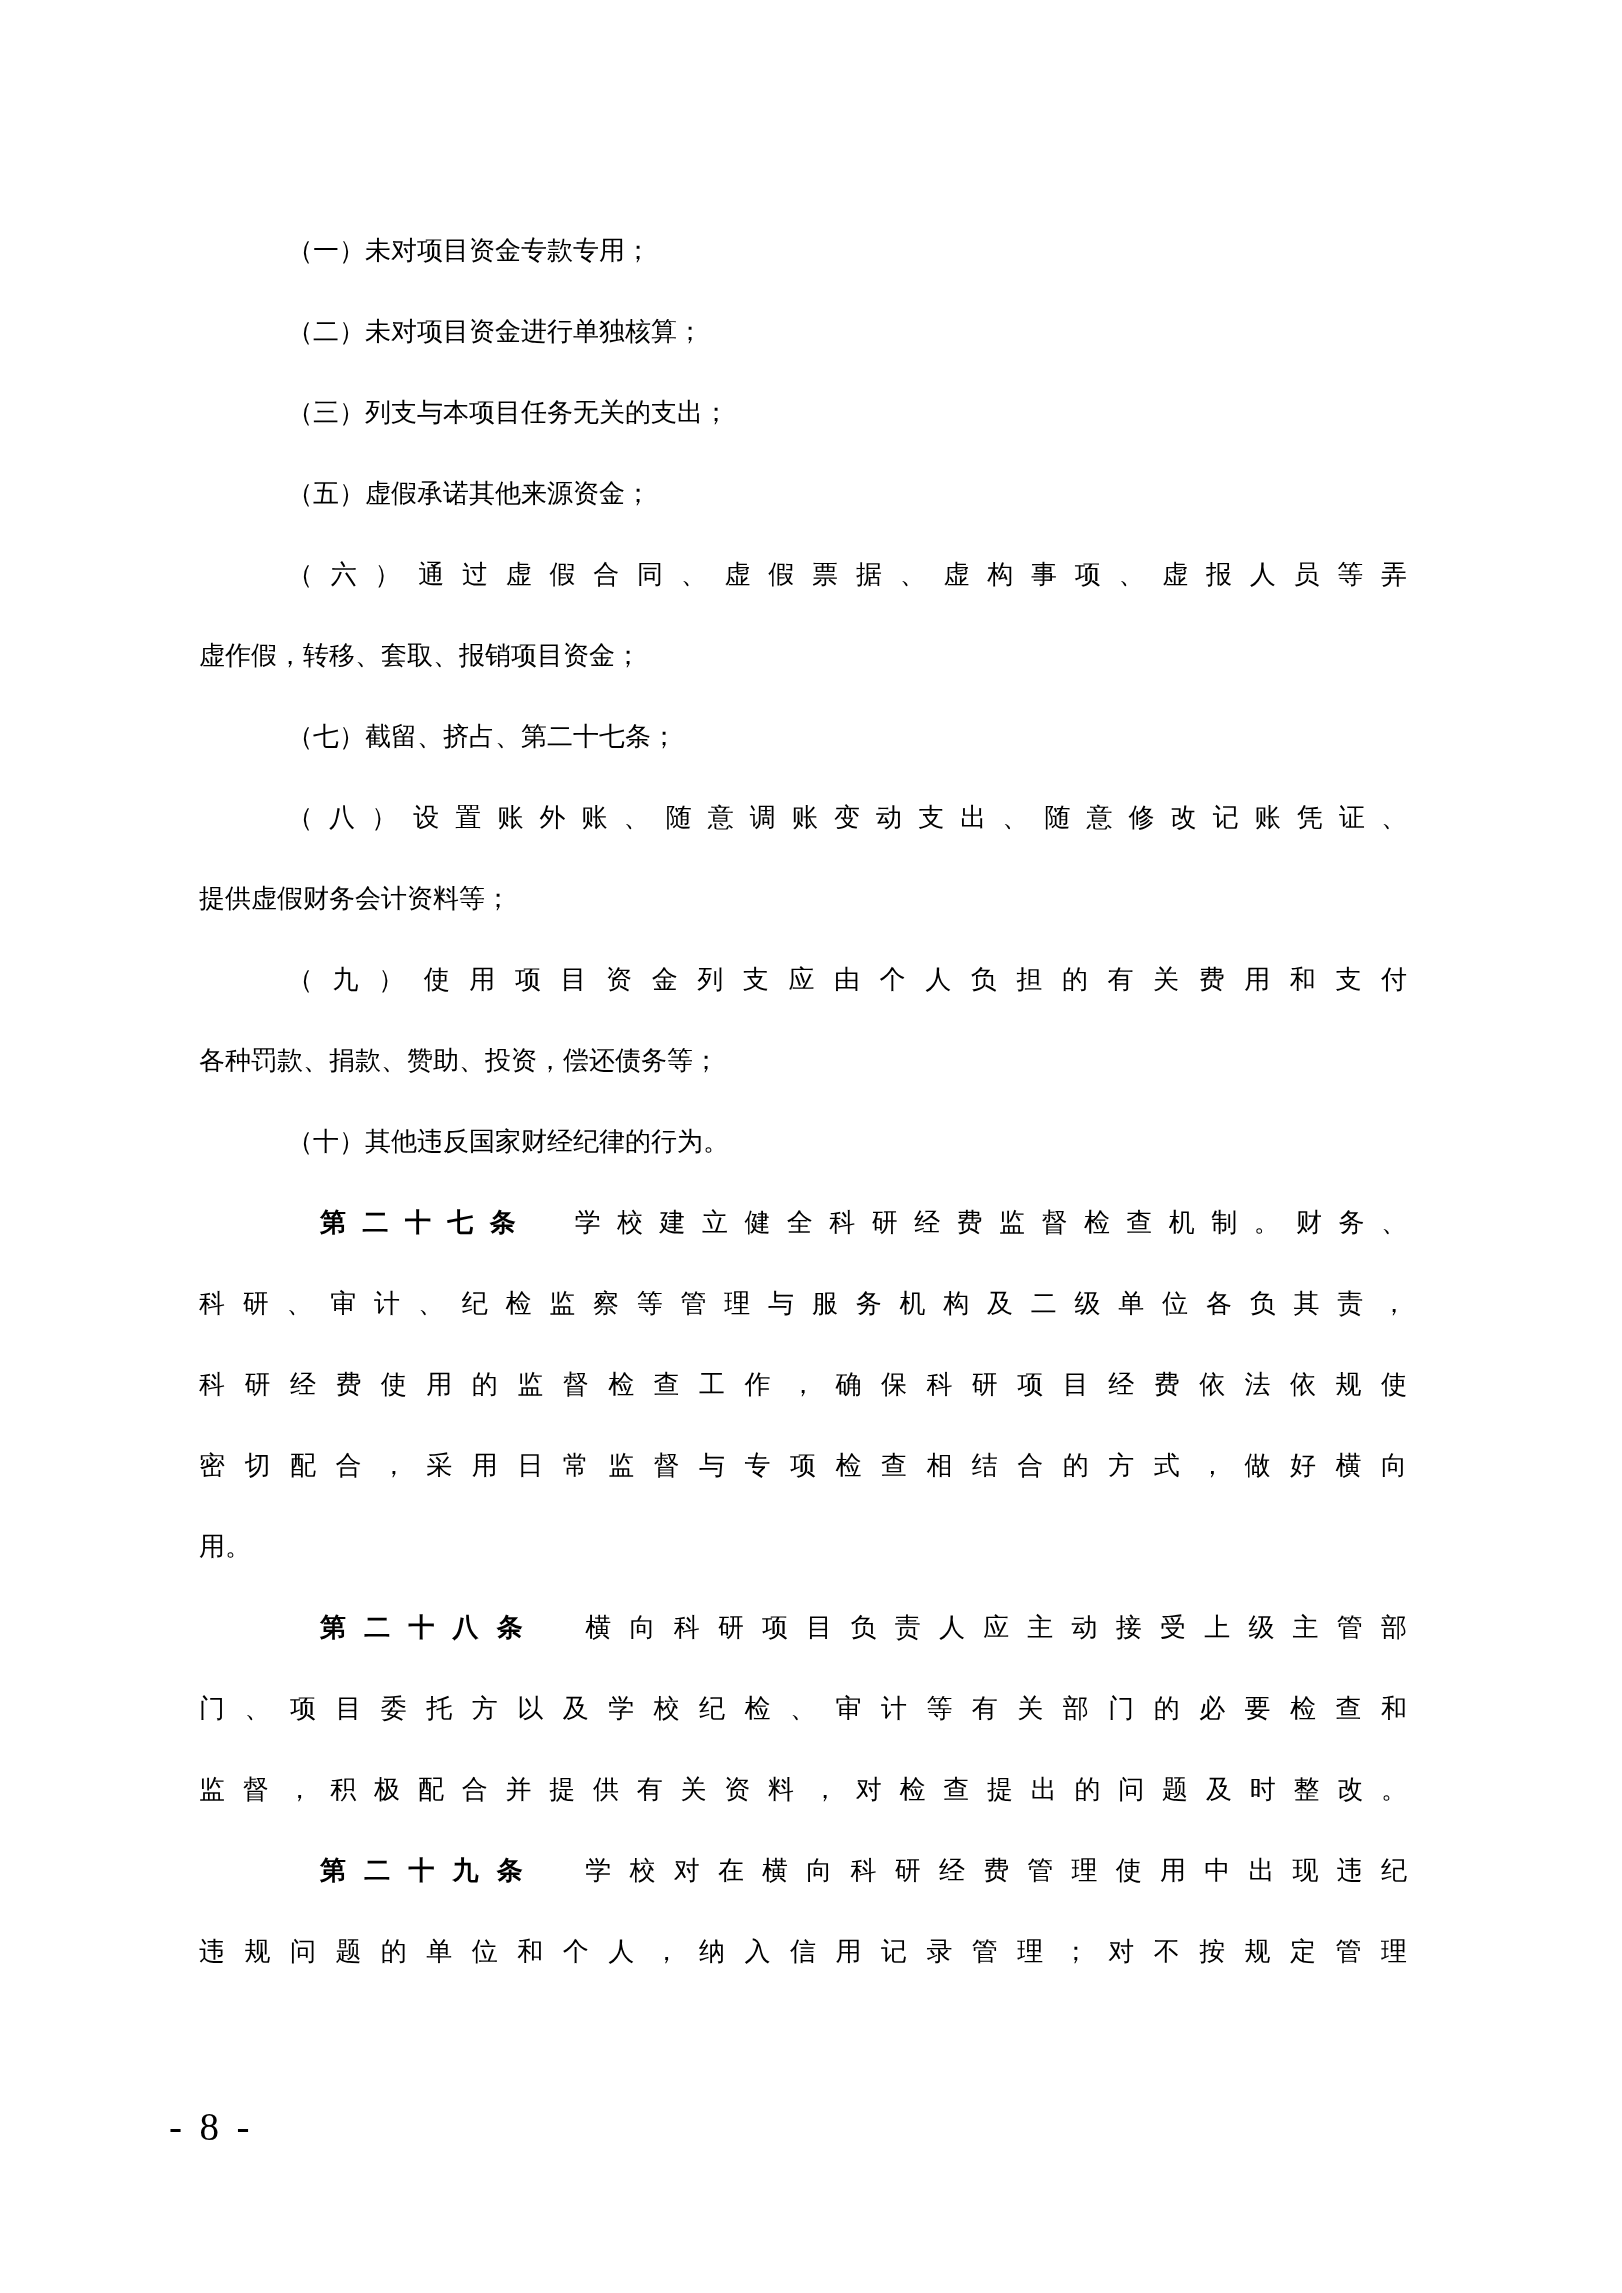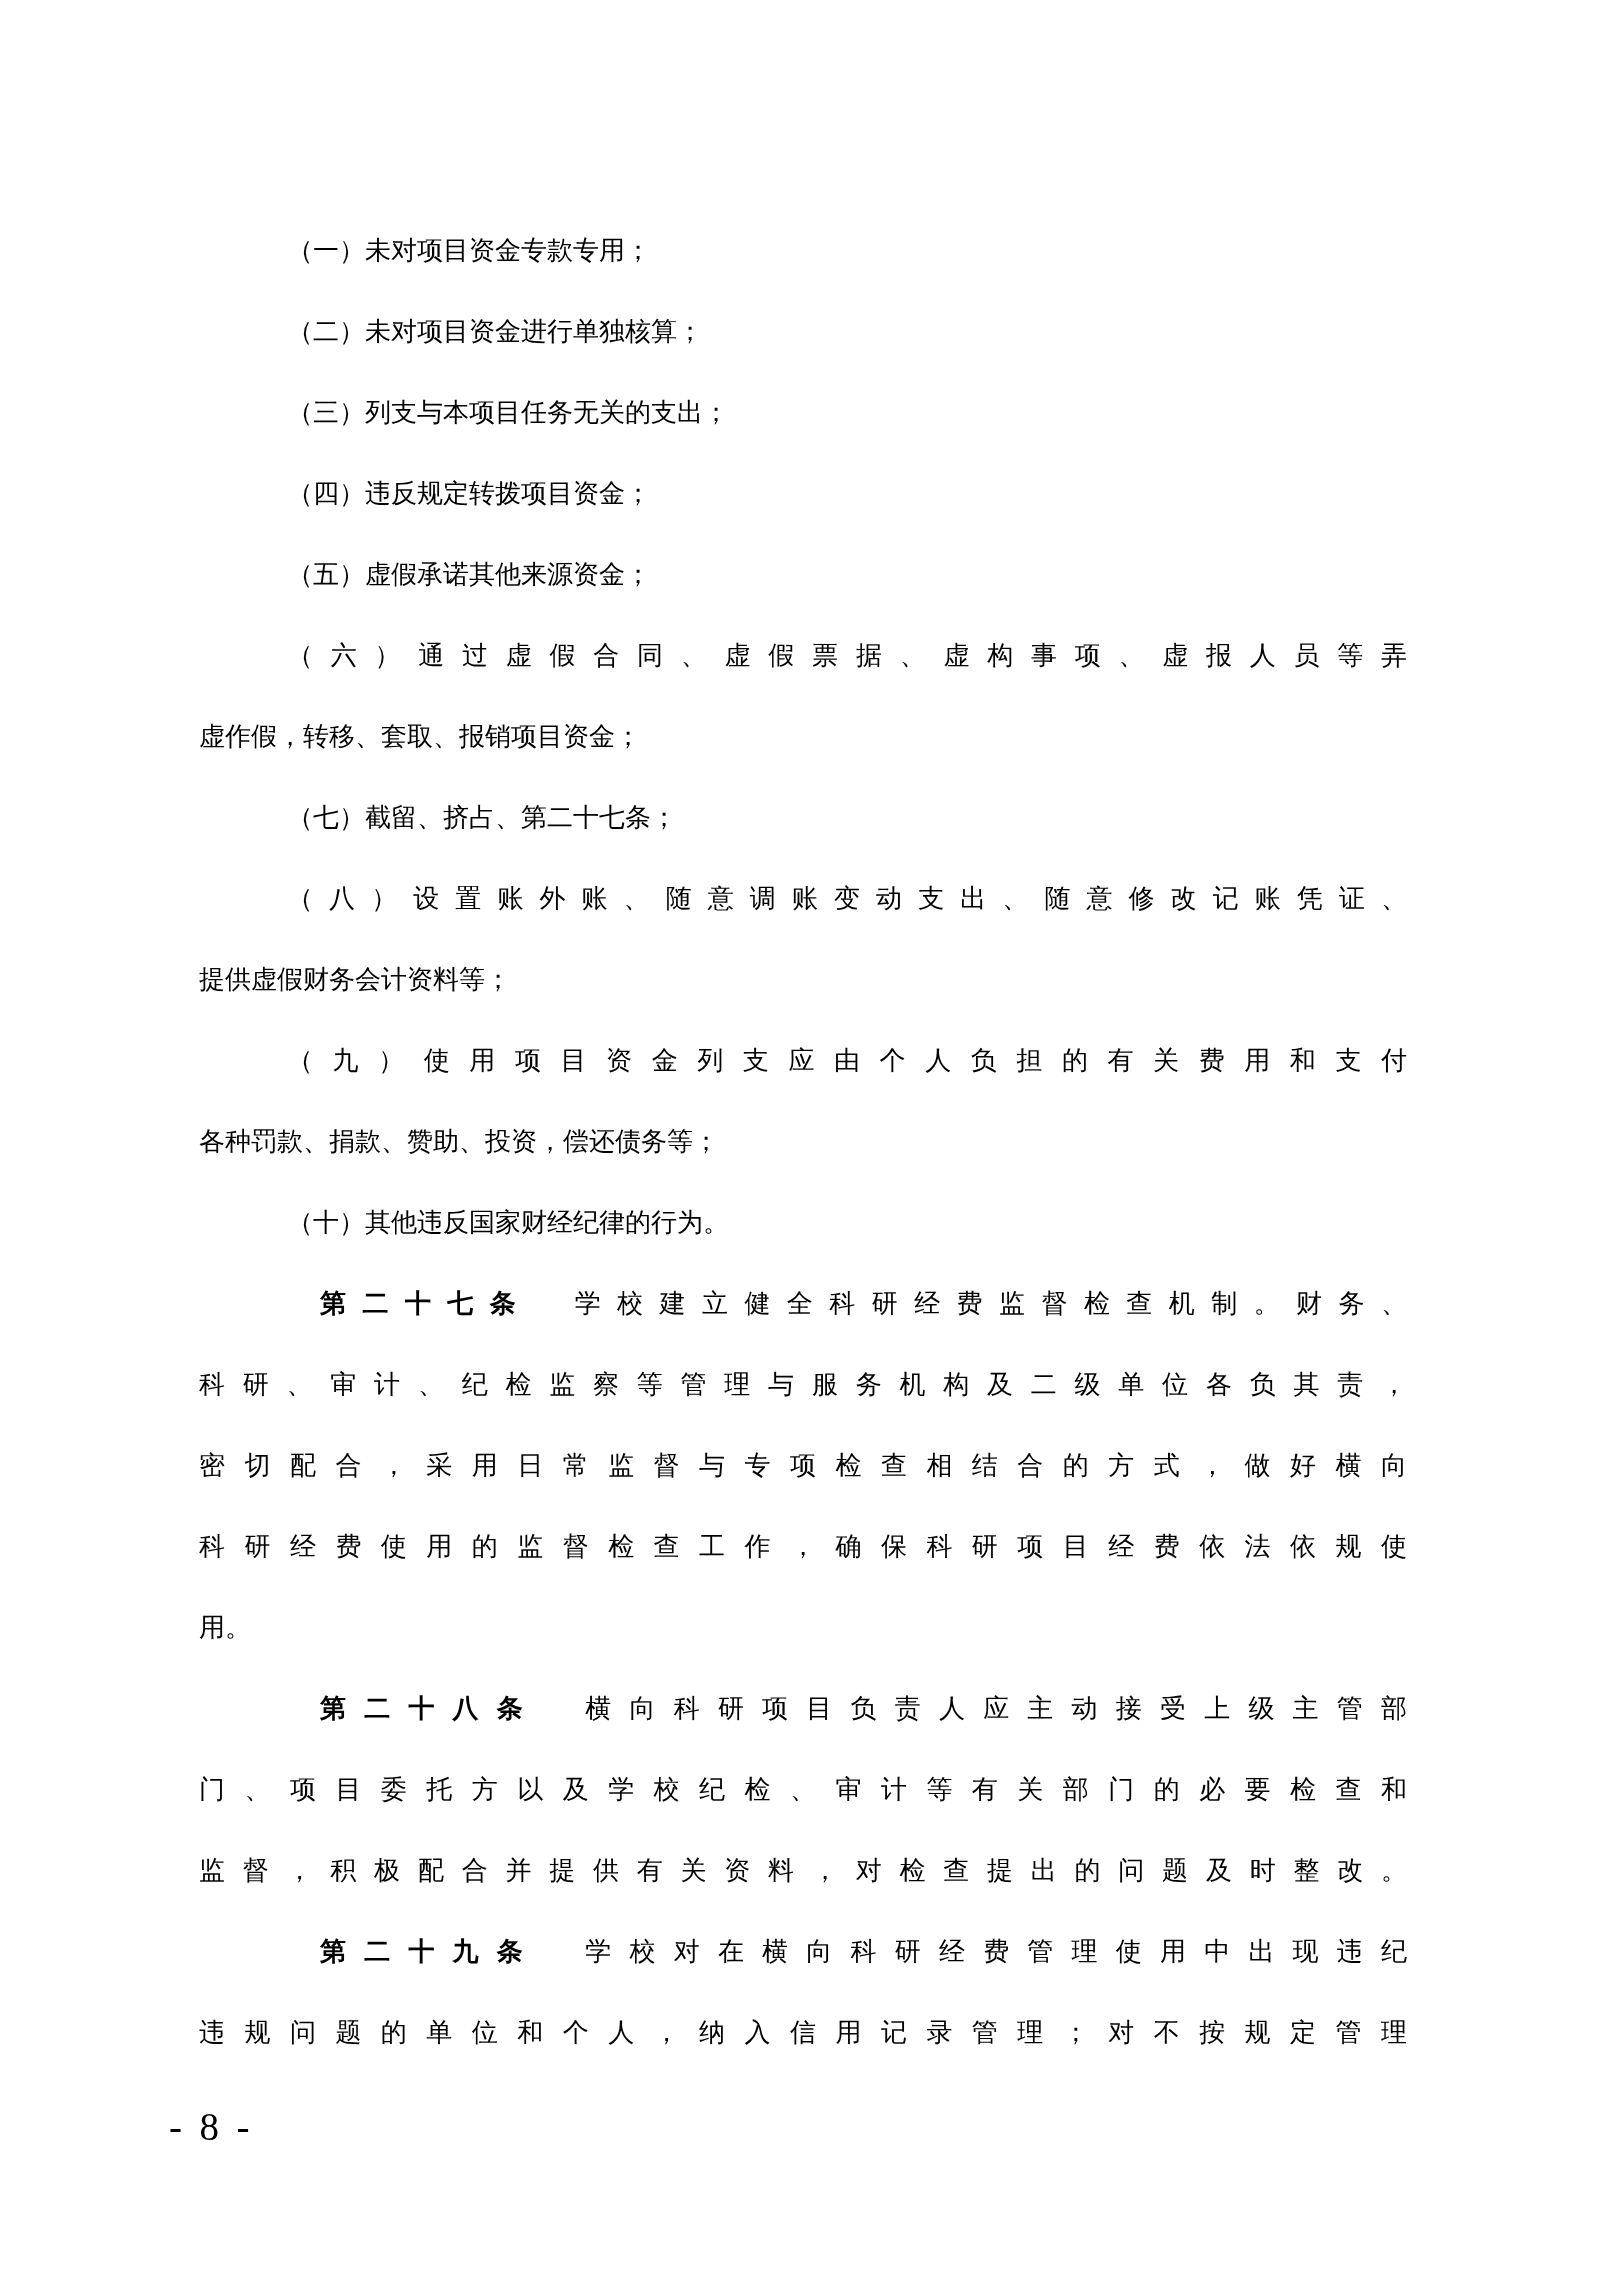--- a/index.html
+++ b/index.html
@@ -61,7 +61,6 @@
       <div class="line indent"><span class="seg">（一）未对项目资金专款专用；</span></div>
       <div class="line indent"><span class="seg">（二）未对项目资金进行单独核算；</span></div>
       <div class="line indent"><span class="seg">（三）列支与本项目任务无关的支出；</span></div>
-      <div class="line indent"><span class="seg">（四）违反规定转拨项目资金；</span></div>
       <div class="line indent"><span class="seg">（五）虚假承诺其他来源资金；</span></div>
       <div class="line indent justify"><span class="seg">（六）通过虚假合同、虚假票据、虚构事项、虚报人员等弄</span></div>
       <div class="line"><span class="seg">虚作假，转移、套取、报销项目资金；</span></div>

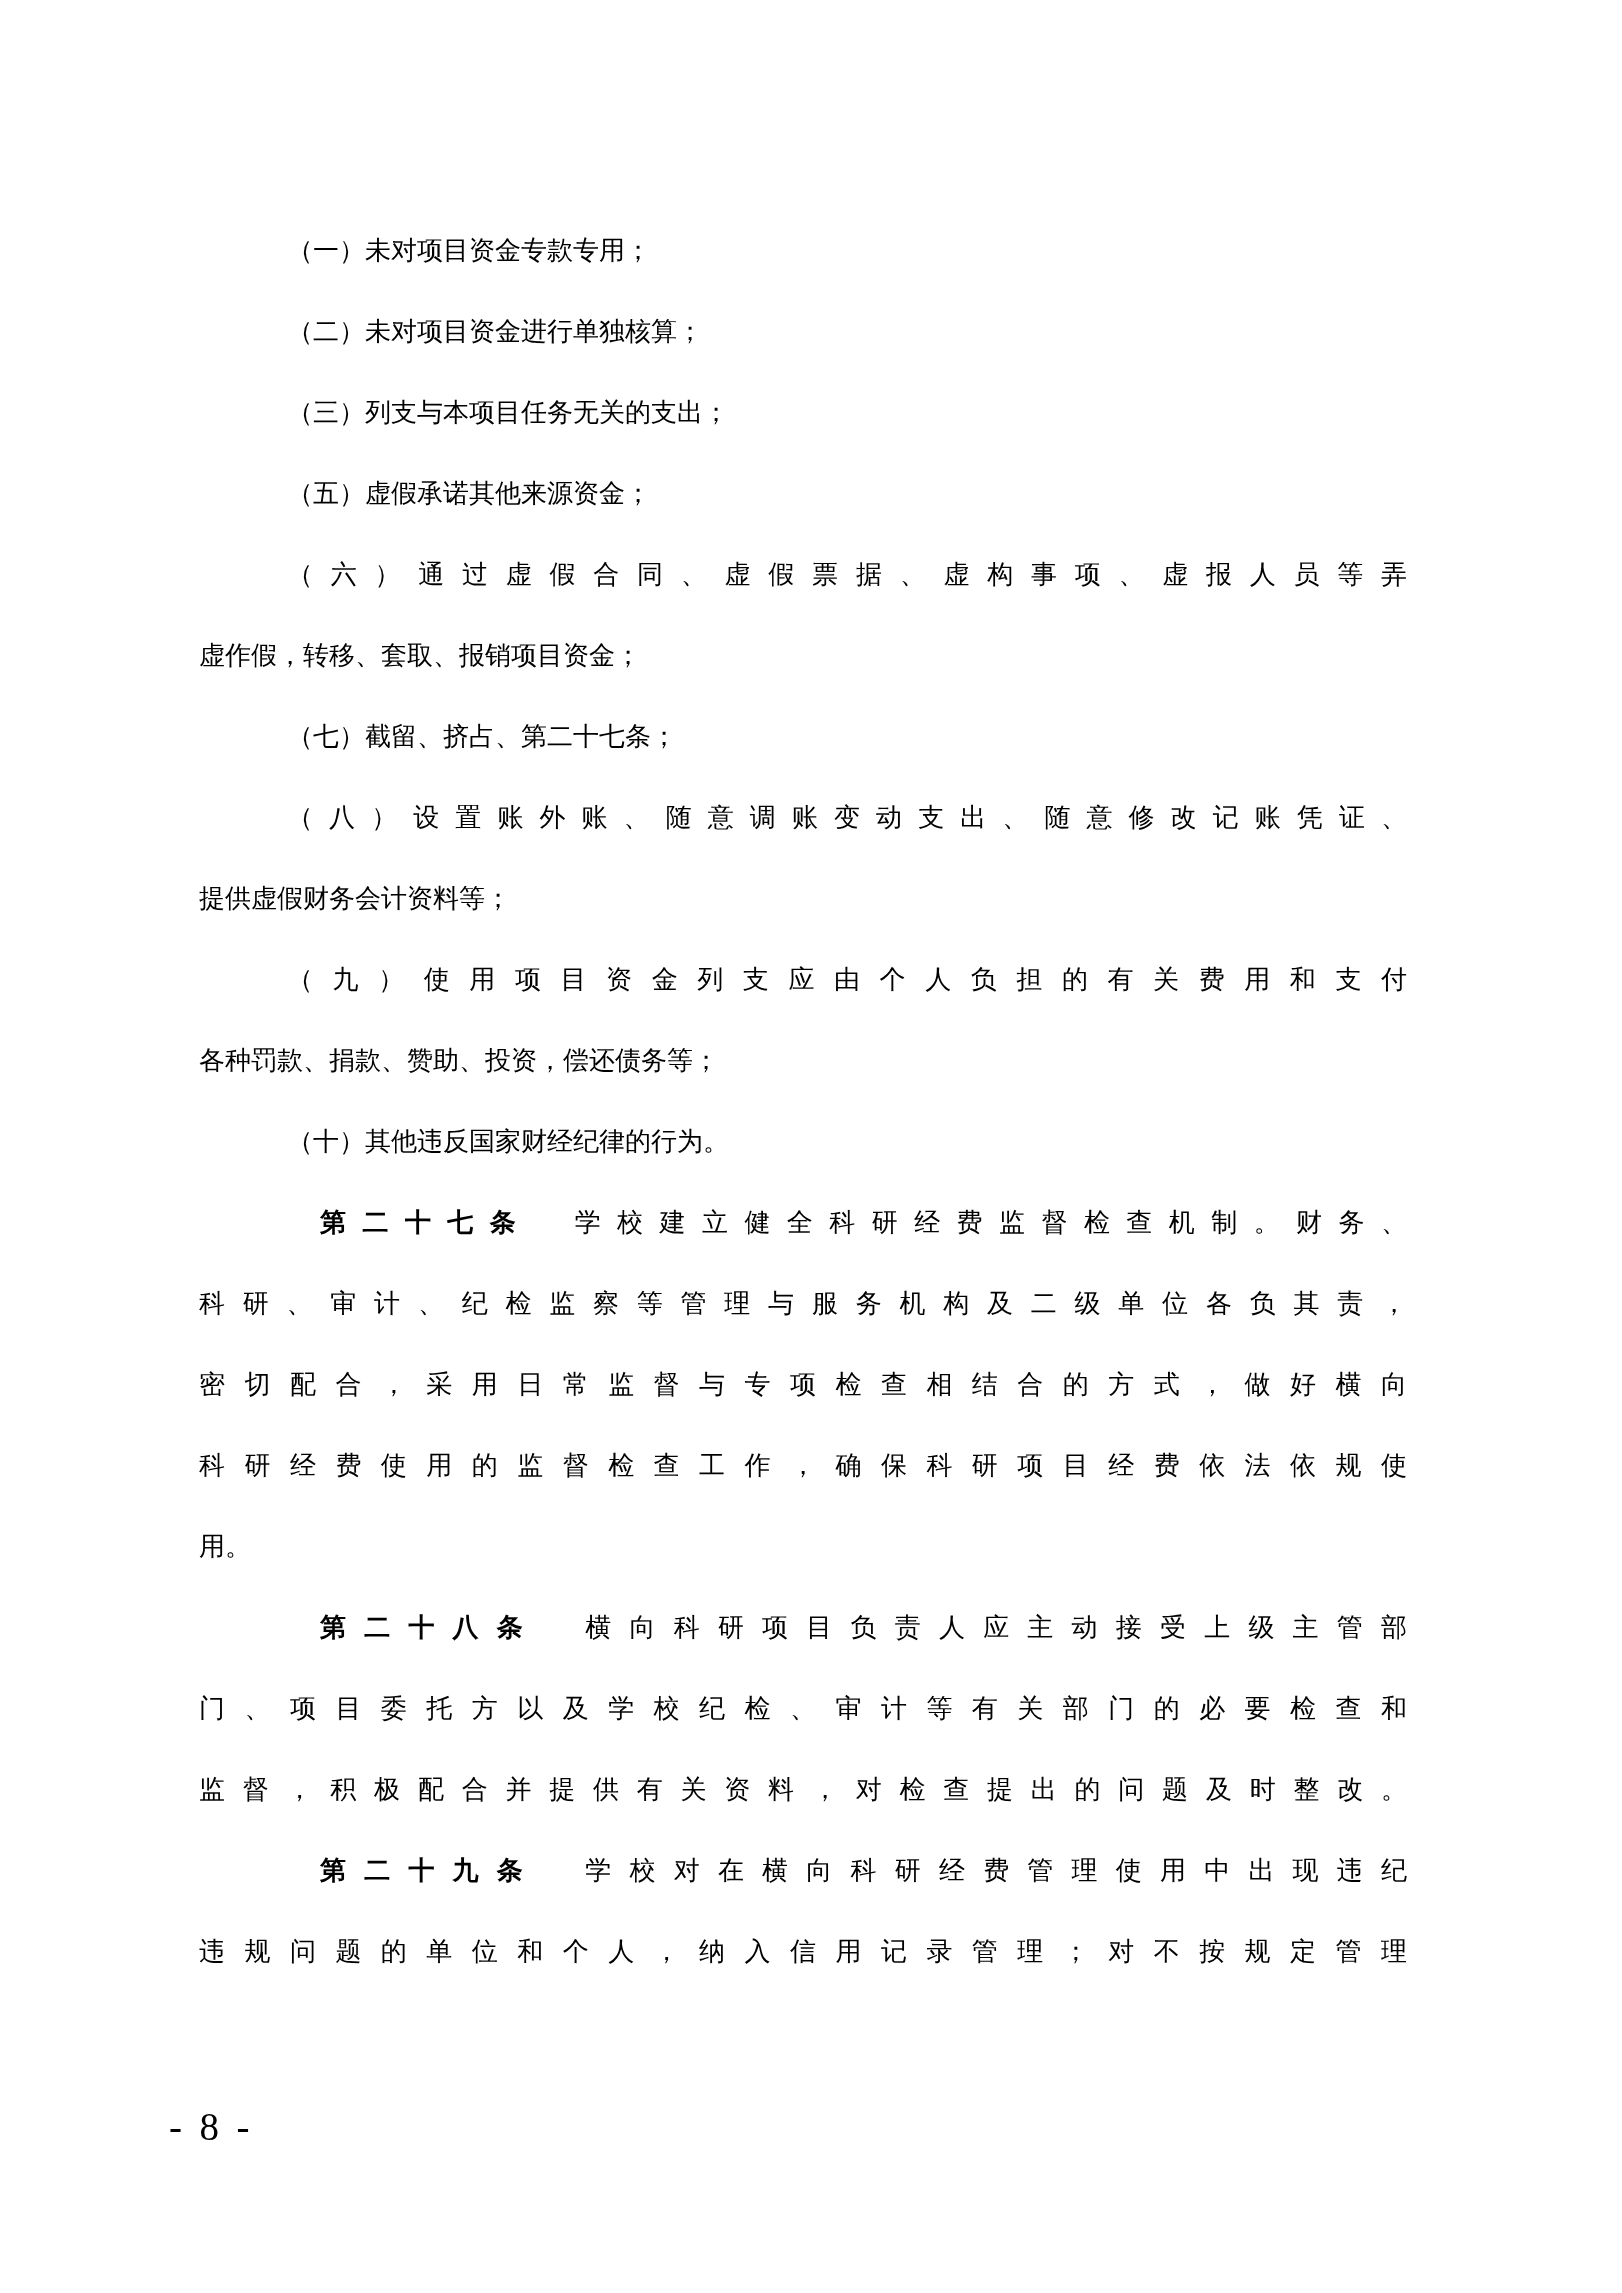--- a/index.html
+++ b/index.html
@@ -72,8 +72,8 @@
       <div class="line indent"><span class="seg">（十）其他违反国家财经纪律的行为。</span></div>
       <div class="line indent justify"><span class="seg-bold">第二十七条</span><span class="seg">　学校建立健全科研经费监督检查机制。财务、</span></div>
       <div class="line justify"><span class="seg">科研、审计、纪检监察等管理与服务机构及二级单位各负其责，</span></div>
+      <div class="line justify"><span class="seg">科研经费使用的监督检查工作，确保科研项目经费依法依规使</span></div>
       <div class="line justify"><span class="seg">密切配合，采用日常监督与专项检查相结合的方式，做好横向</span></div>
-      <div class="line justify"><span class="seg">科研经费使用的监督检查工作，确保科研项目经费依法依规使</span></div>
       <div class="line"><span class="seg">用。</span></div>
       <div class="line indent justify"><span class="seg-bold">第二十八条</span><span class="seg">　横向科研项目负责人应主动接受上级主管部</span></div>
       <div class="line justify"><span class="seg">门、项目委托方以及学校纪检、审计等有关部门的必要检查和</span></div>

